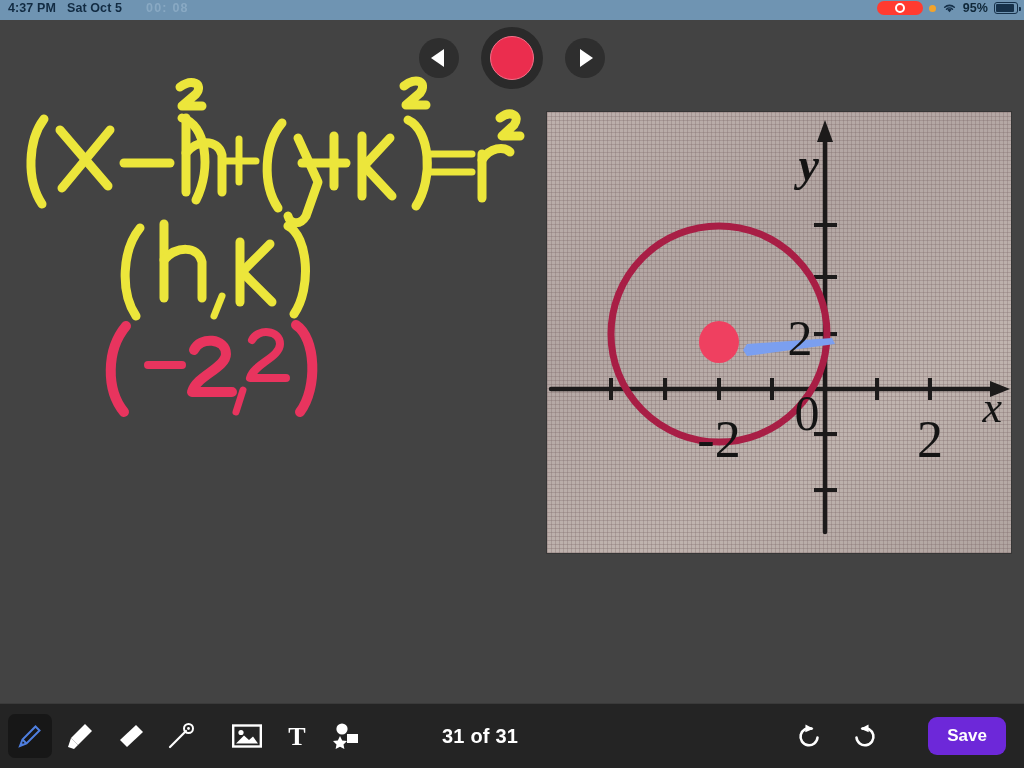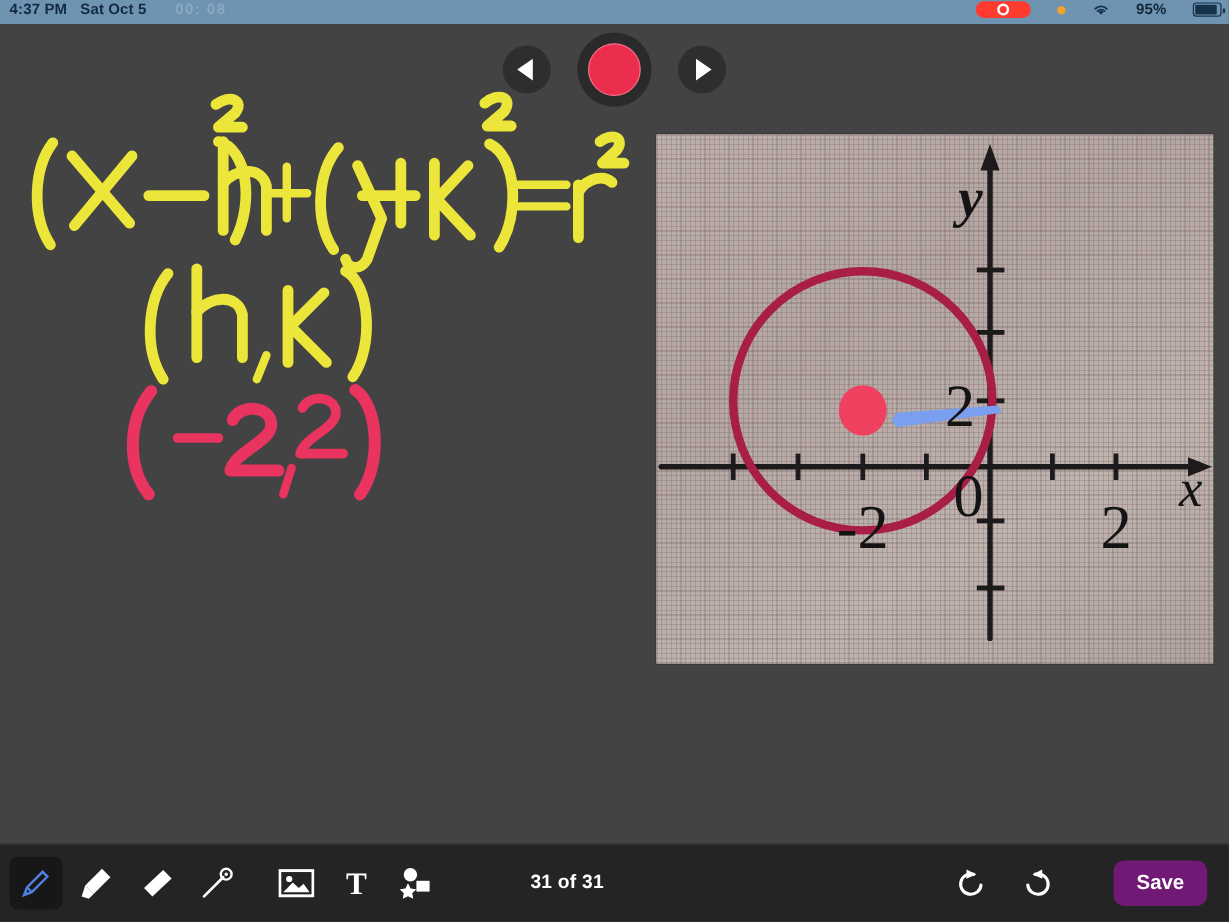--- a/index.html
+++ b/index.html
@@ -47,7 +47,7 @@
     margin-left: 24px;
   }
   .sb-spacer { flex: 1; }
-  .sb-right { display: flex; align-items: center; gap: 22px; }
+  .sb-right { display: flex; align-items: center; gap: 6px; }
   .rec-pill {
     width: 46px; height: 14px;
     border-radius: 8px;

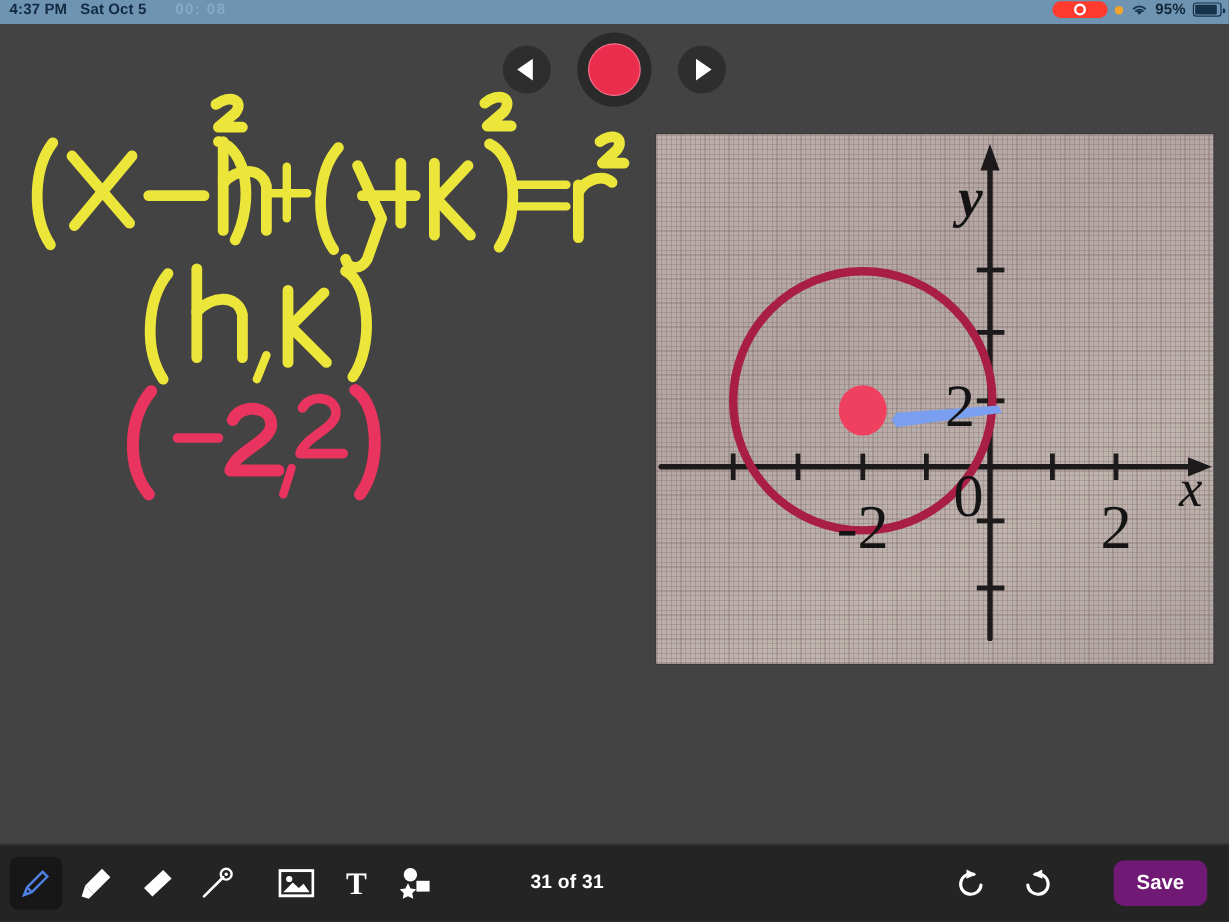--- a/index.html
+++ b/index.html
@@ -217,7 +217,7 @@
   .page-indicator {
     margin-left: 78px;
     color: #ffffff;
-    font-size: 16px;
+    font-size: 20px;
     font-weight: bold;
     letter-spacing: 0.2px;
   }

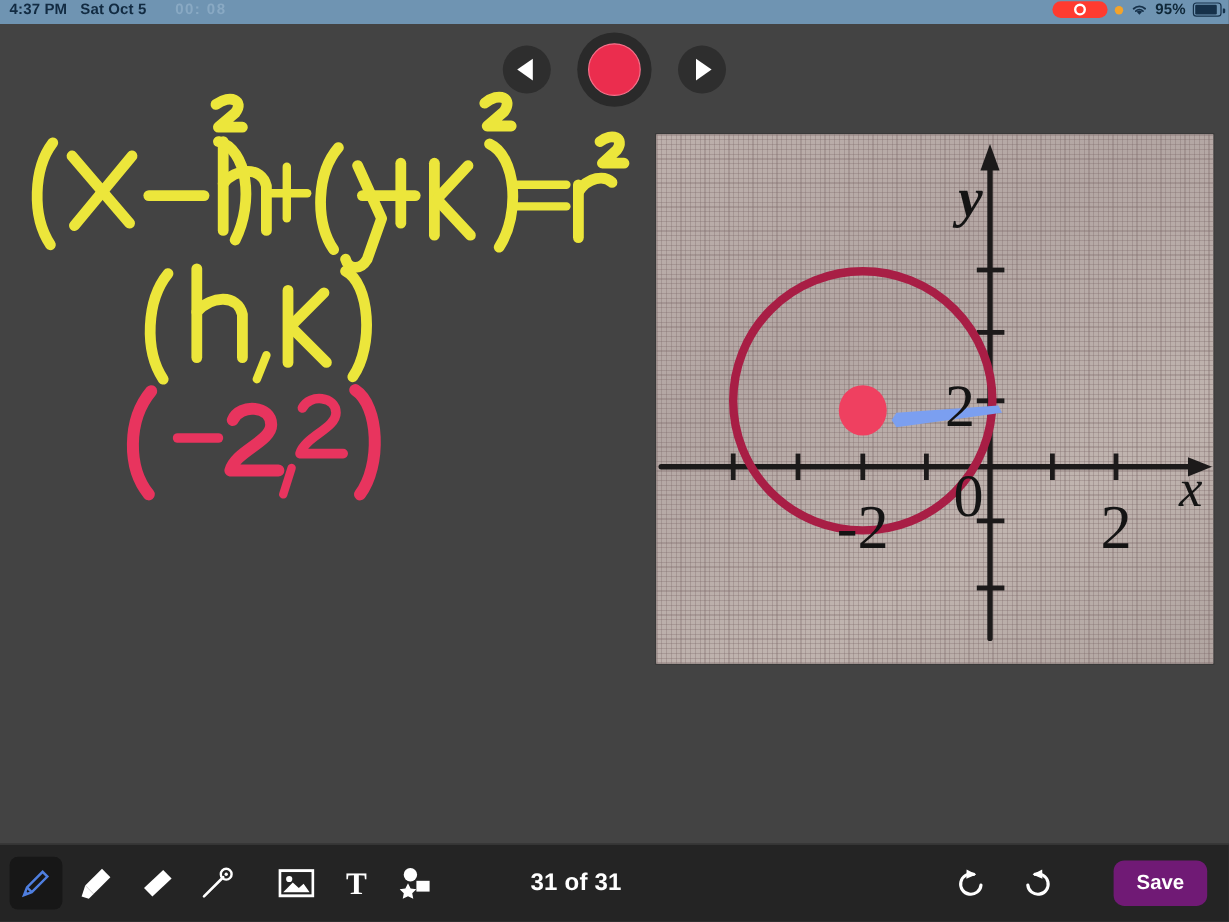--- a/index.html
+++ b/index.html
@@ -239,7 +239,7 @@
     width: 78px;
     height: 38px;
     border-radius: 9px;
-    background: #701a75;
+    background: #6d28d9;
     color: #ffffff;
     font-size: 17px;
     font-weight: bold;

